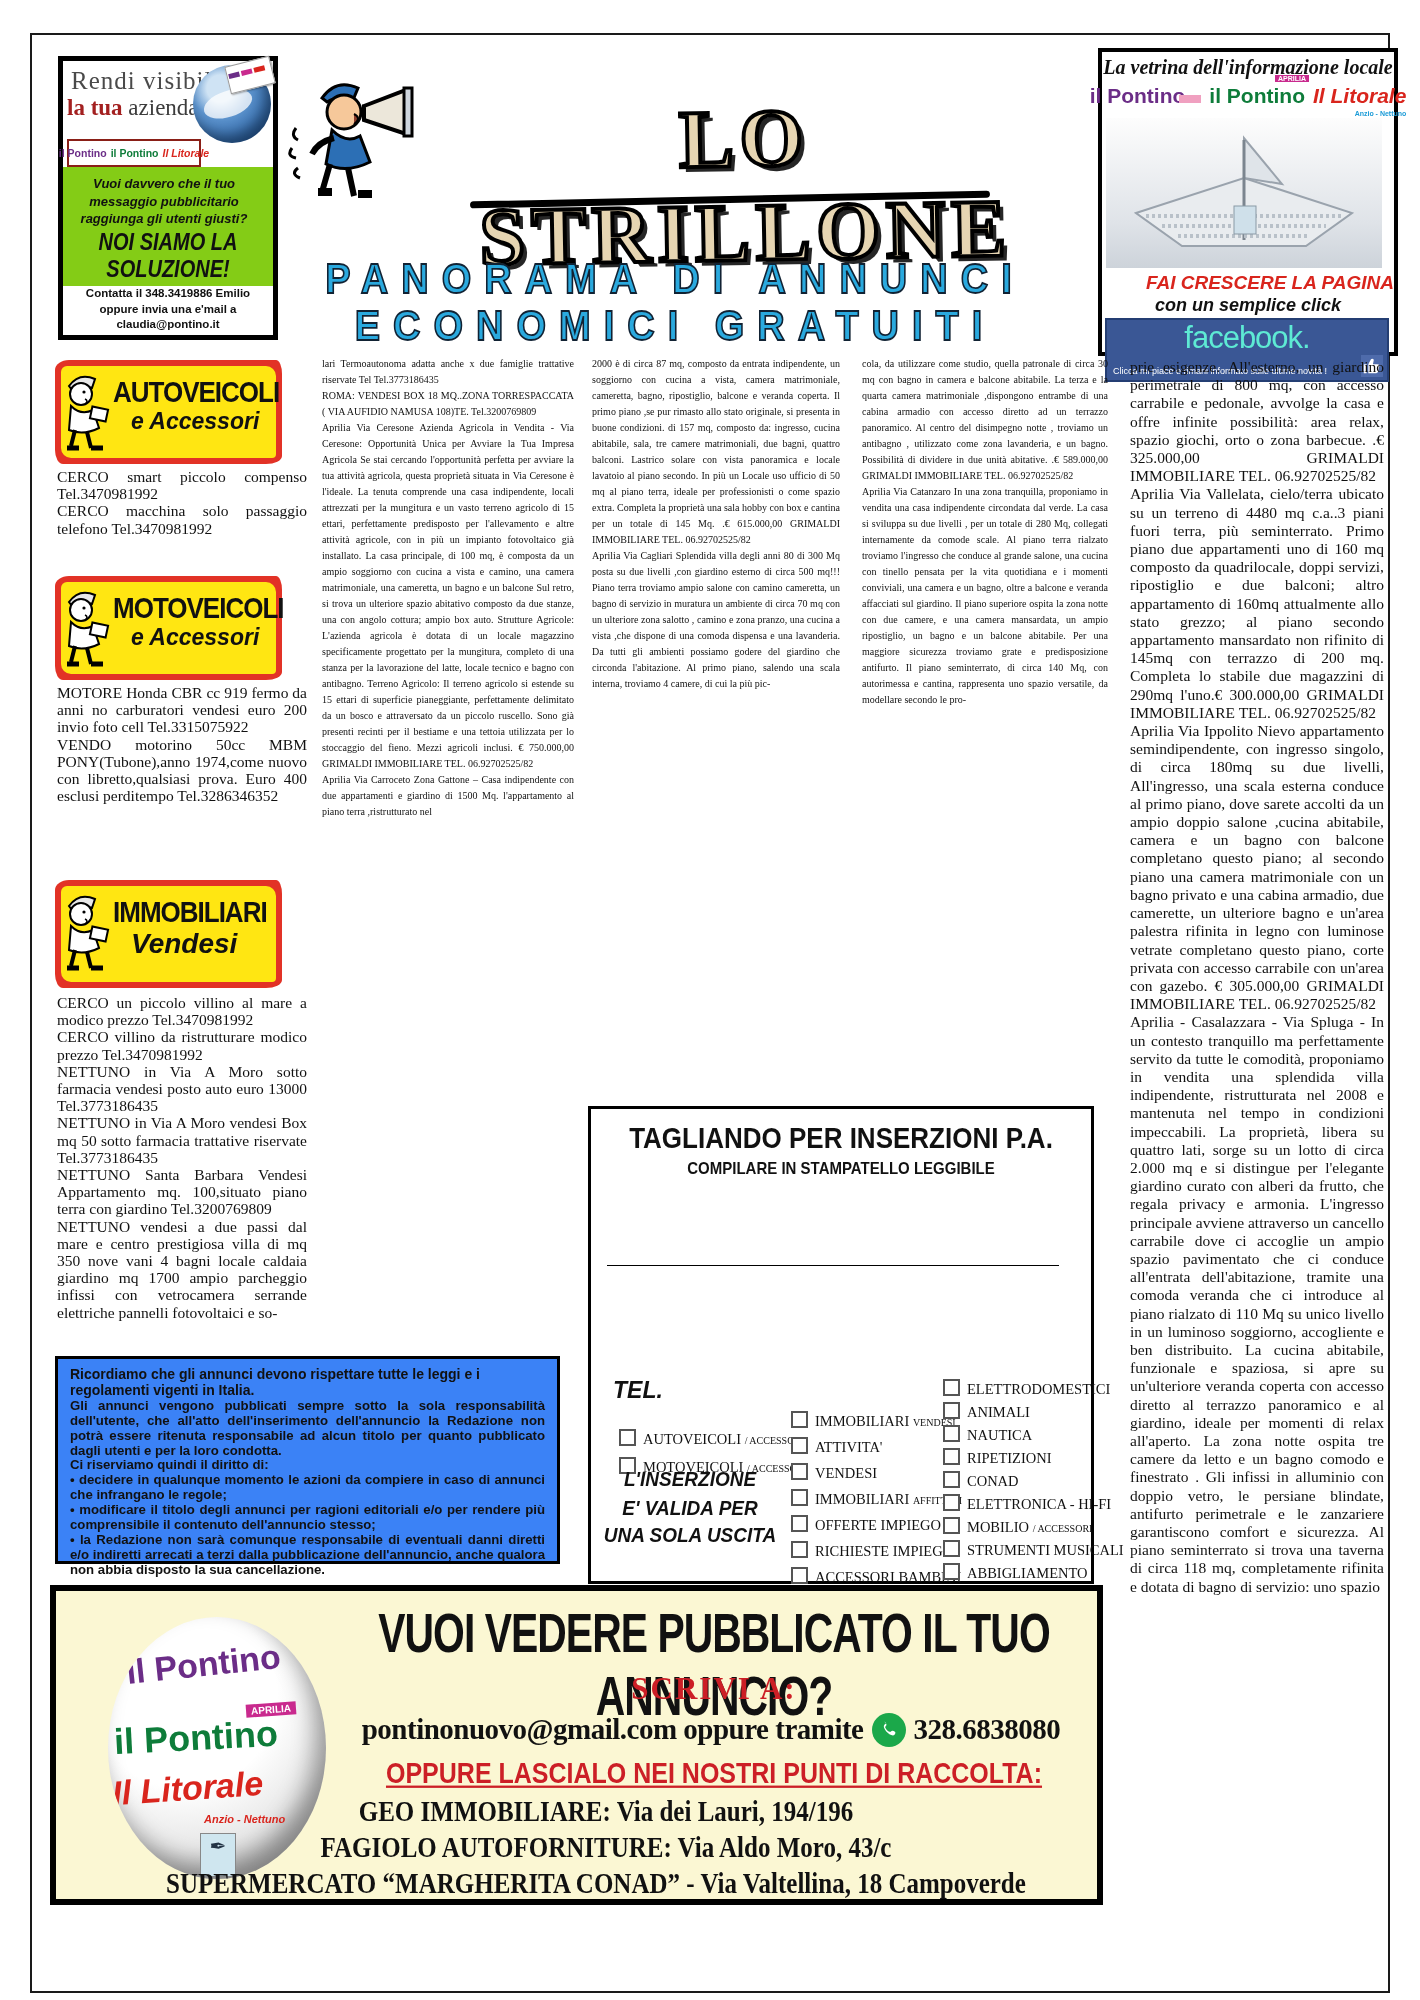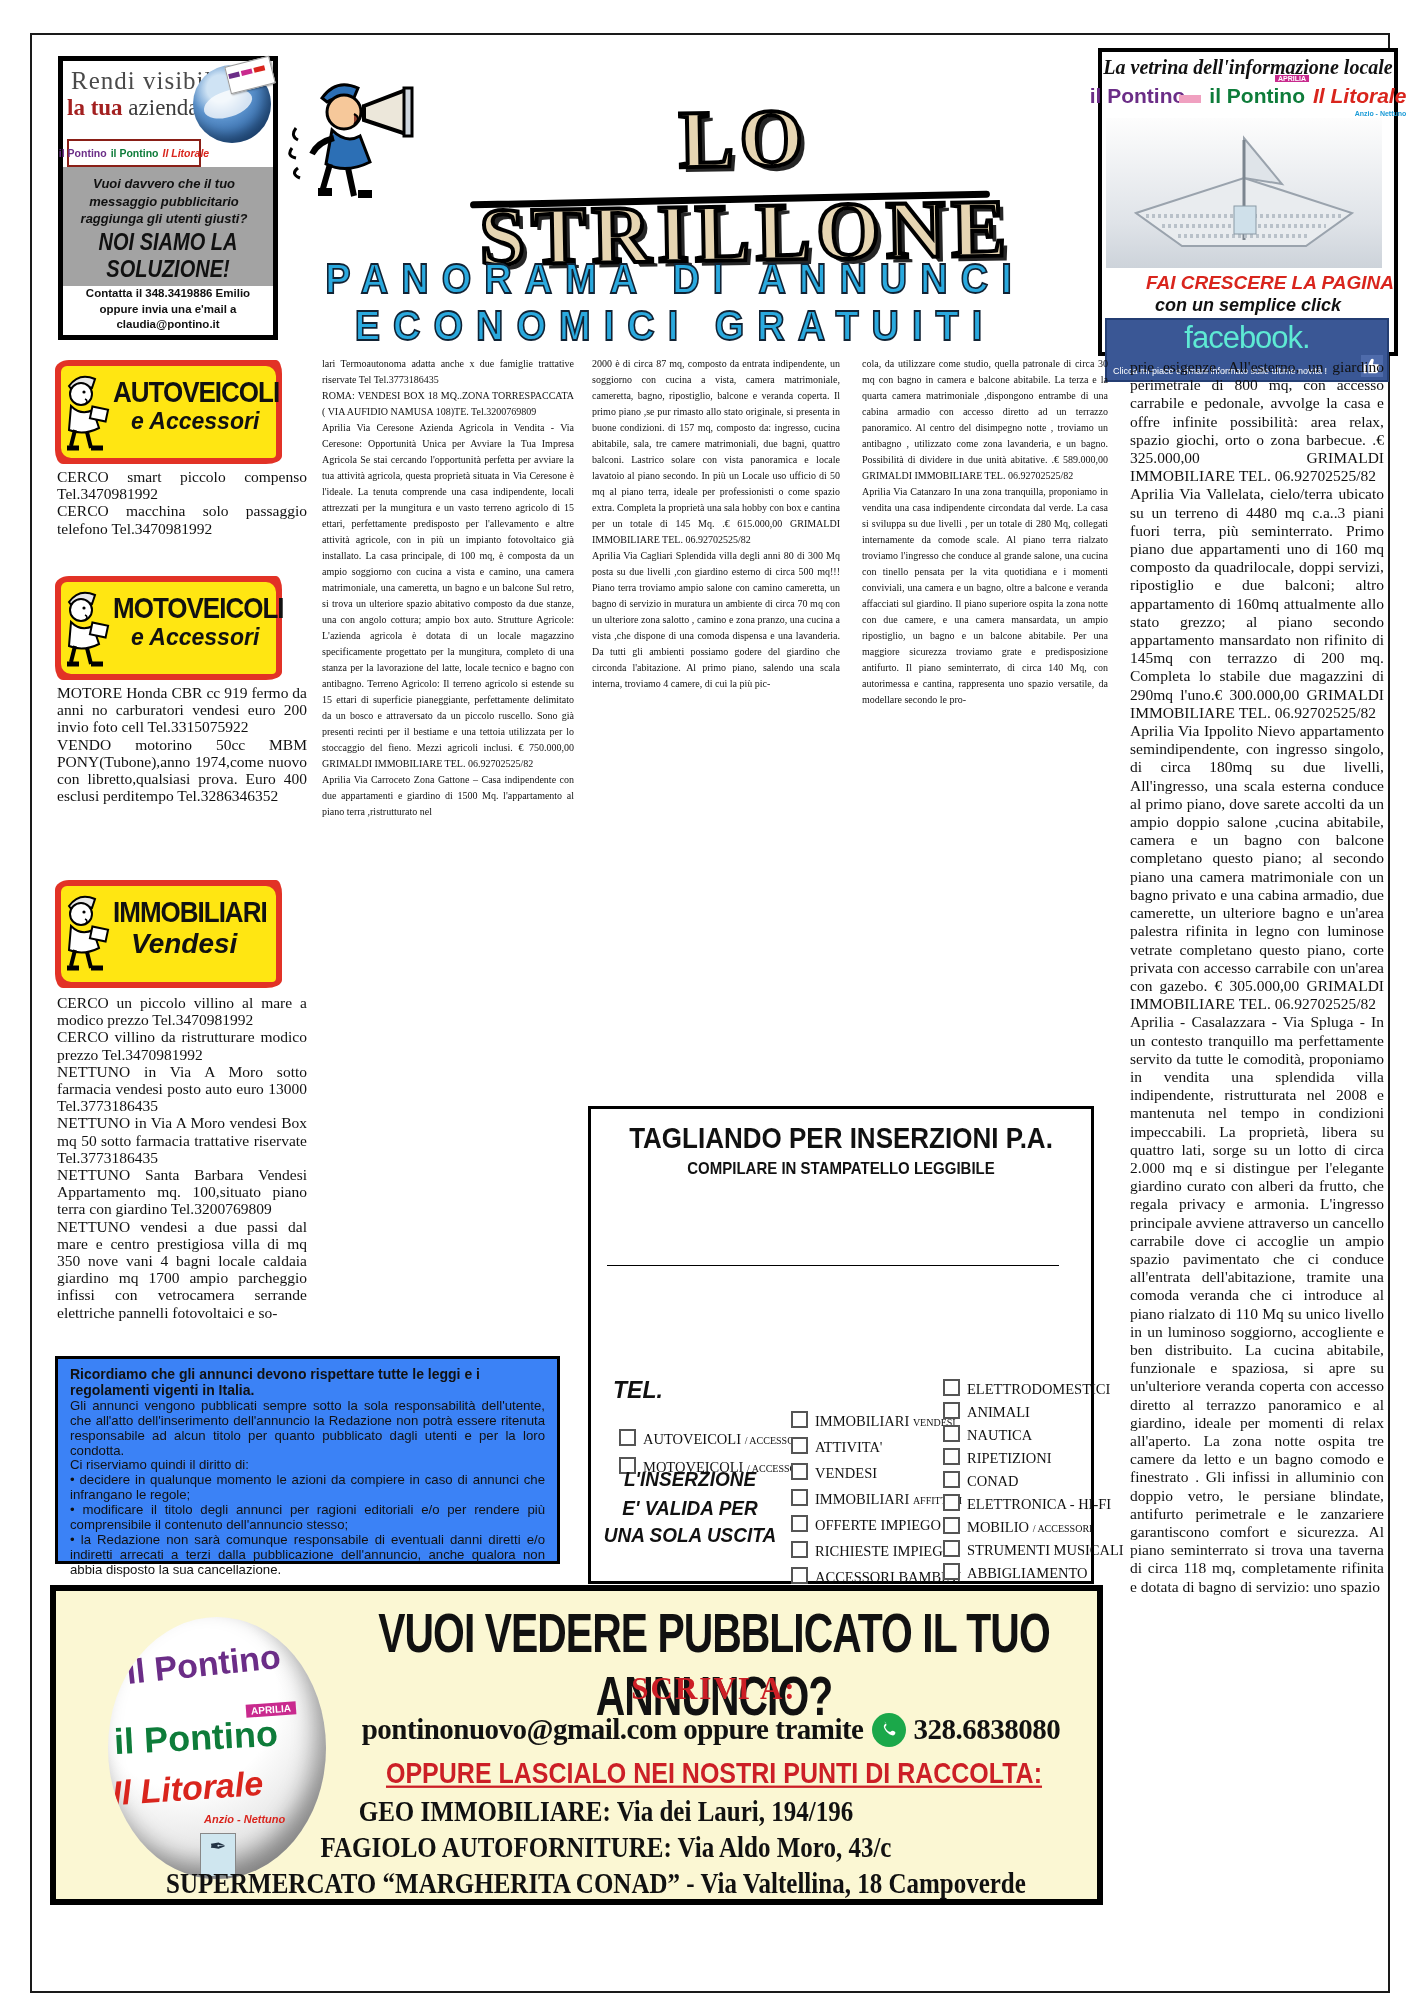--- a/index.html
+++ b/index.html
@@ -25,7 +25,7 @@
   .adL-logos{position:absolute;left:4px;top:78px;width:130px;height:24px;background:#fff;border:2px solid #8a1f17;
          display:flex;align-items:center;justify-content:center;gap:4px;font-family:"Liberation Sans",sans-serif;
          font-size:10.5px;font-weight:bold;white-space:nowrap;}
-  .adL-gray{position:absolute;left:0;top:106px;width:100%;height:124px;background:#a3a3a3;}
+  .adL-gray{position:absolute;left:0;top:106px;width:100%;height:124px;background:#84cc16;}
   .adL-q{position:absolute;left:4px;top:8px;width:194px;text-align:center;font-family:"Liberation Sans",sans-serif;
          font-style:italic;font-weight:bold;font-size:13px;line-height:1.35;}
   .adL-sol{position:absolute;left:0;top:66px;width:100%;text-align:center;font-family:"Liberation Sans",sans-serif;

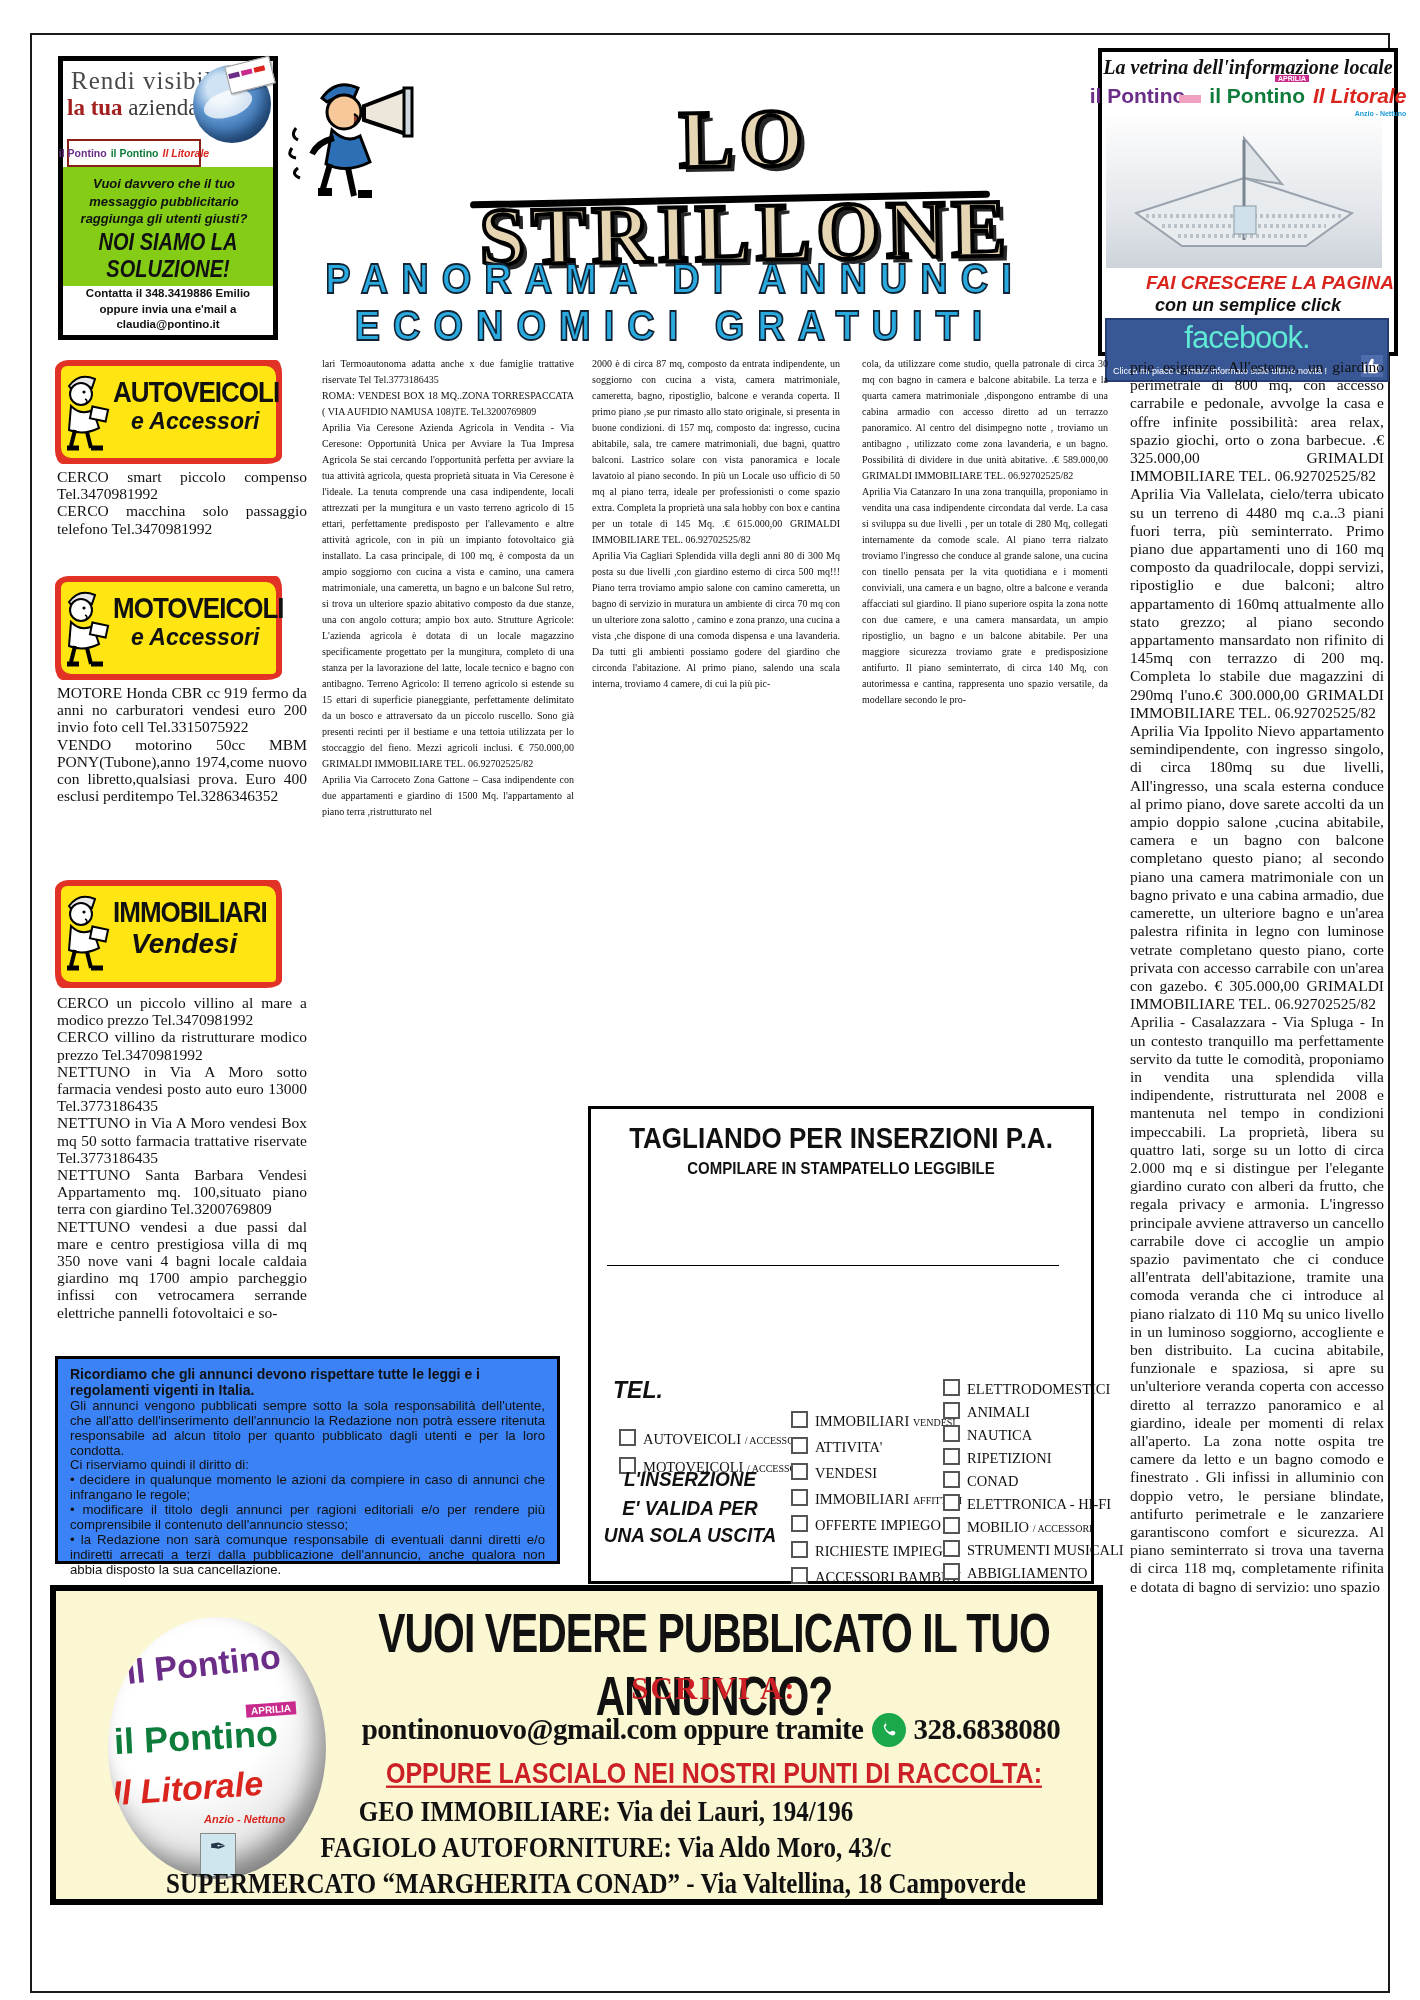--- a/index.html
+++ b/index.html
@@ -92,7 +92,7 @@
   .disc{left:55px;top:1356px;width:505px;height:208px;border:3px solid #000;background:#3b82f6;
         font-family:"Liberation Sans",sans-serif;font-size:13.2px;line-height:1.13;padding:8px 12px;box-sizing:border-box;}
   .disc b{font-size:14px;}
-  .disc-body{white-space:pre-line;text-align:justify;}
+  .disc-body{white-space:pre-line;text-align:justify;font-weight:bold;}
   
   .bottom{left:50px;top:1585px;width:1041px;height:308px;border:6px solid #000;background:#fbf7d3;}
   .egg{position:absolute;left:52px;top:26px;width:218px;height:262px;border-radius:50%;

